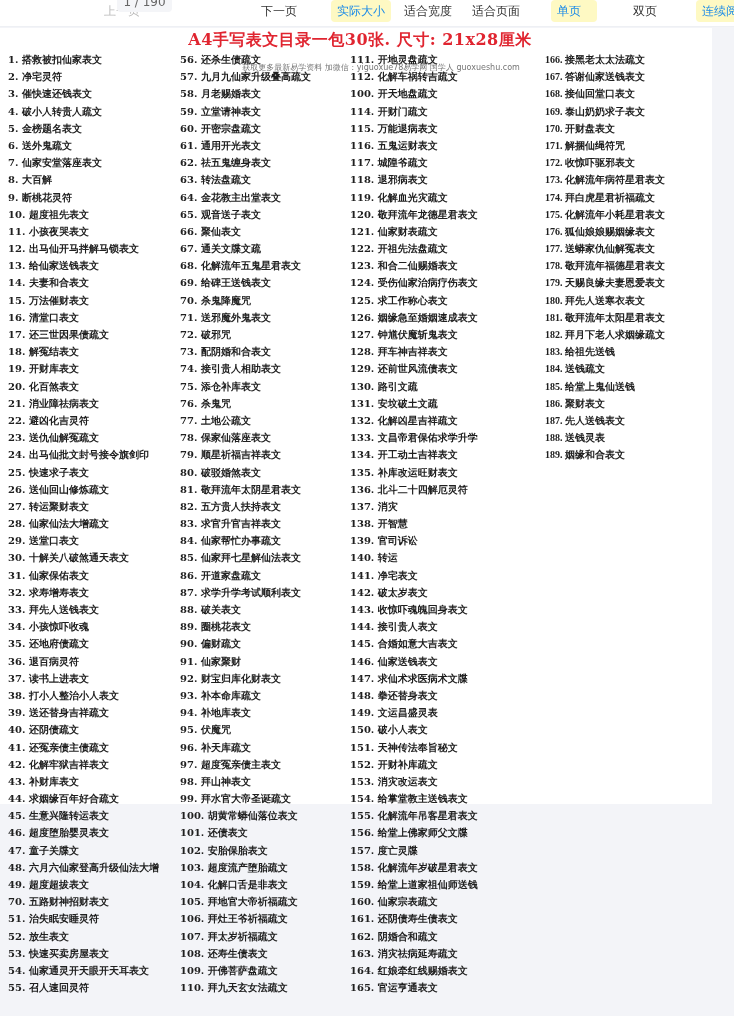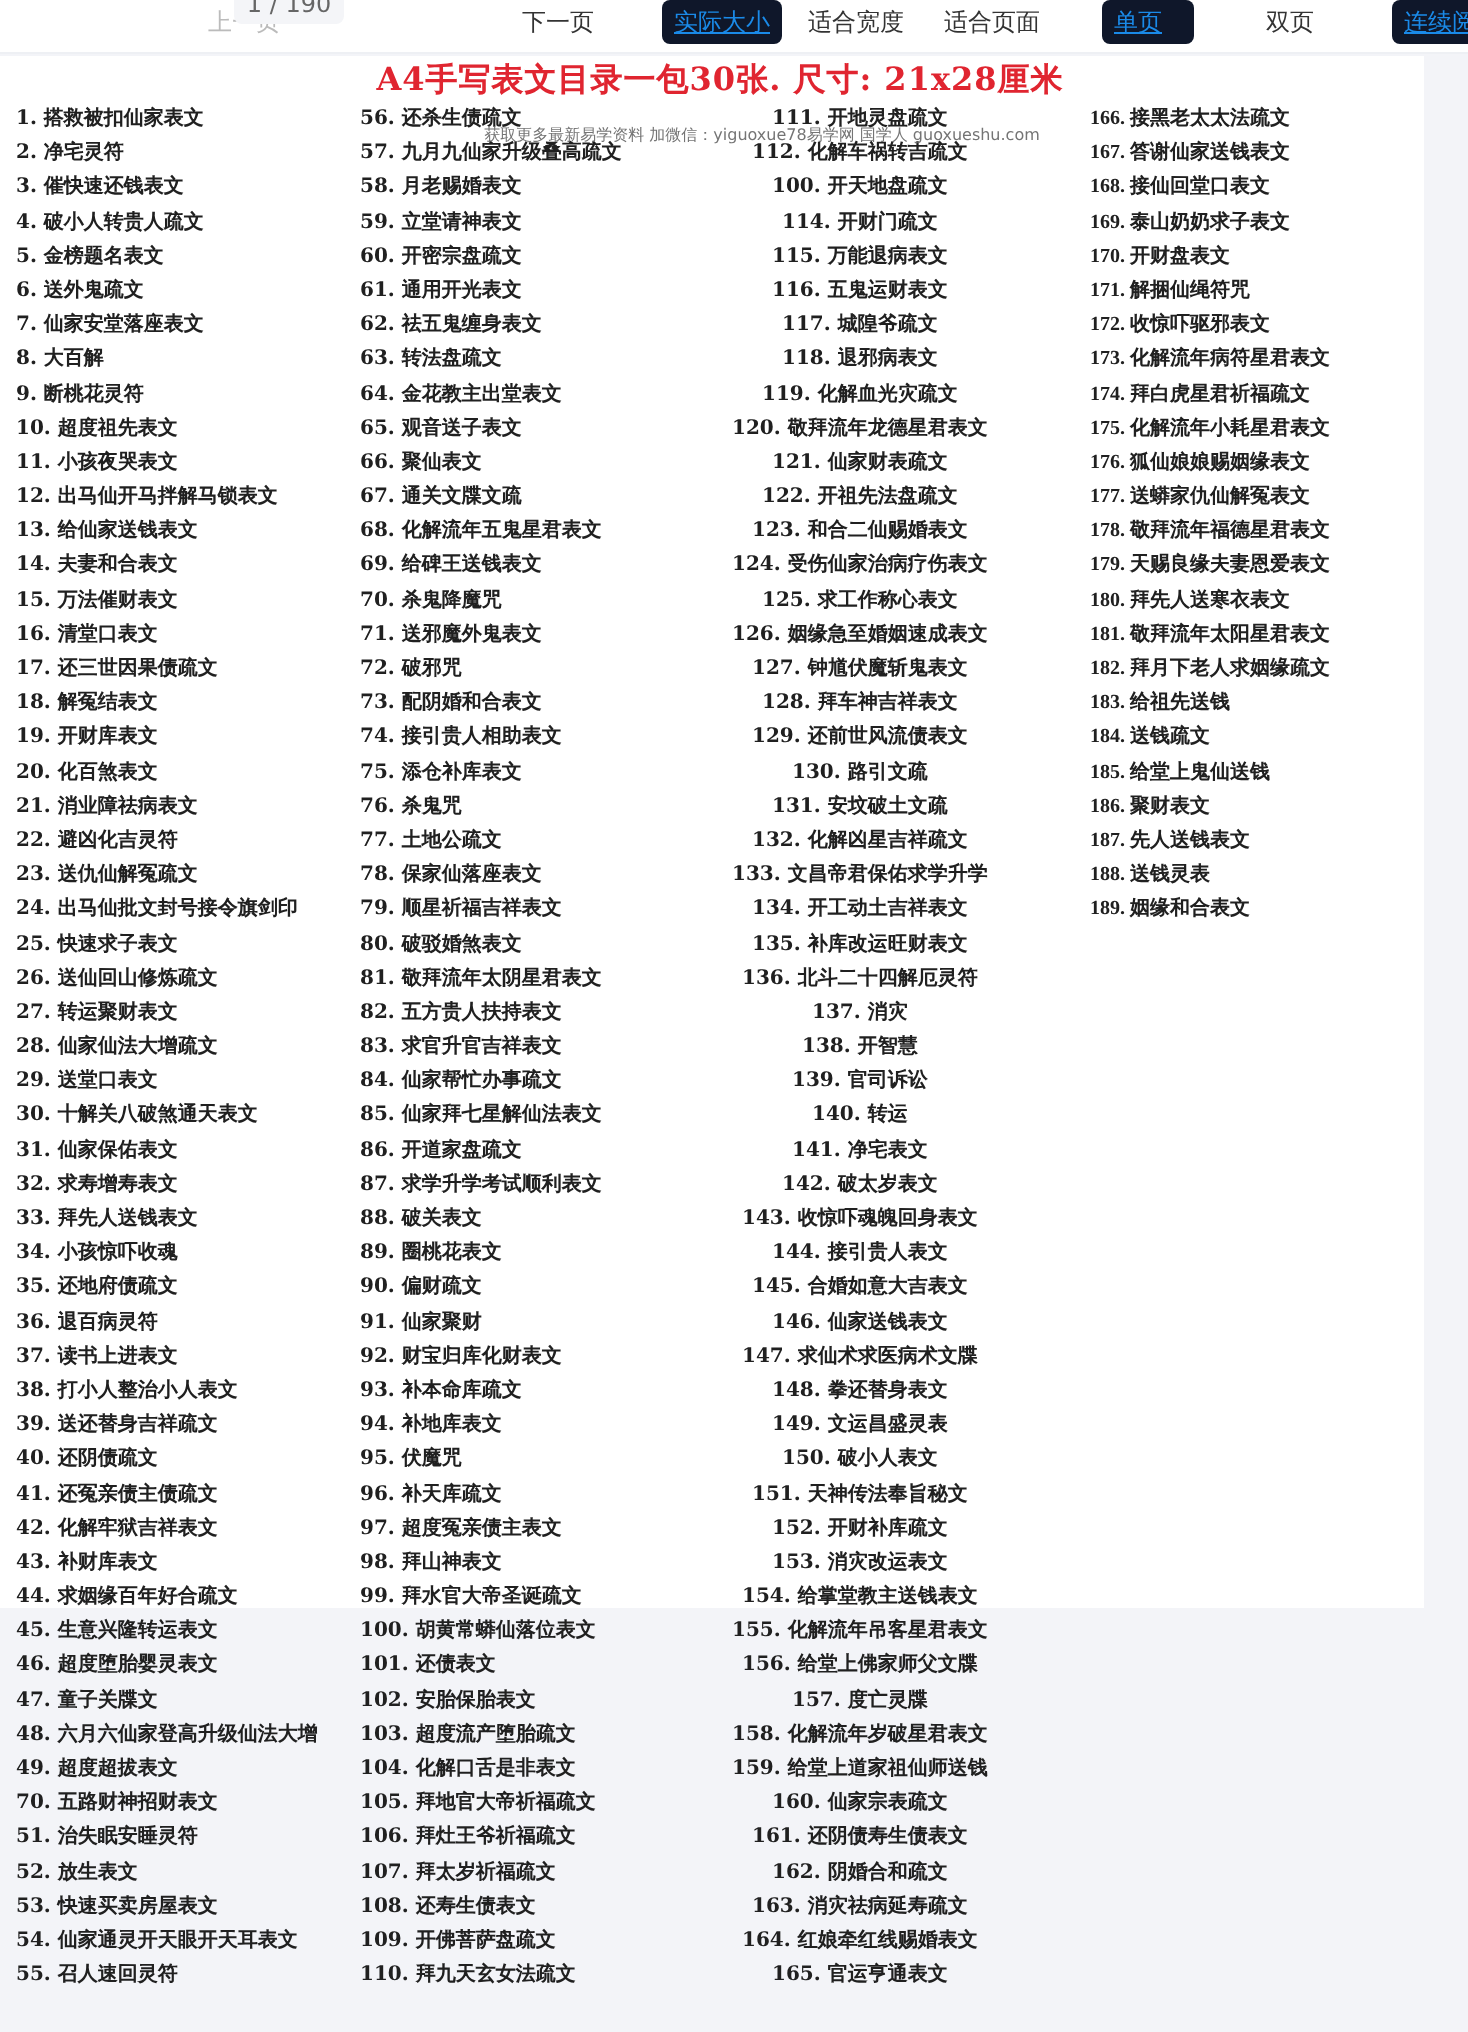--- a/index.html
+++ b/index.html
@@ -18,7 +18,7 @@
     border-radius:4px; white-space:nowrap; cursor:pointer;
   }
   .tb-btn.disabled { color:#bbbbbb; }
-  .tb-btn.active { background:#0f172a; color:#1a8ae8;text-decoration:underline; }
+  .tb-btn.active { background:#fef9c3; color:#1a8ae8; }
   .page-indicator {
     position:absolute; left:117px; top:-8px; width:55px; height:20px; line-height:20px;
     background:#f4f5f8; border-radius:4px; font-size:12px; color:#666; text-align:center;

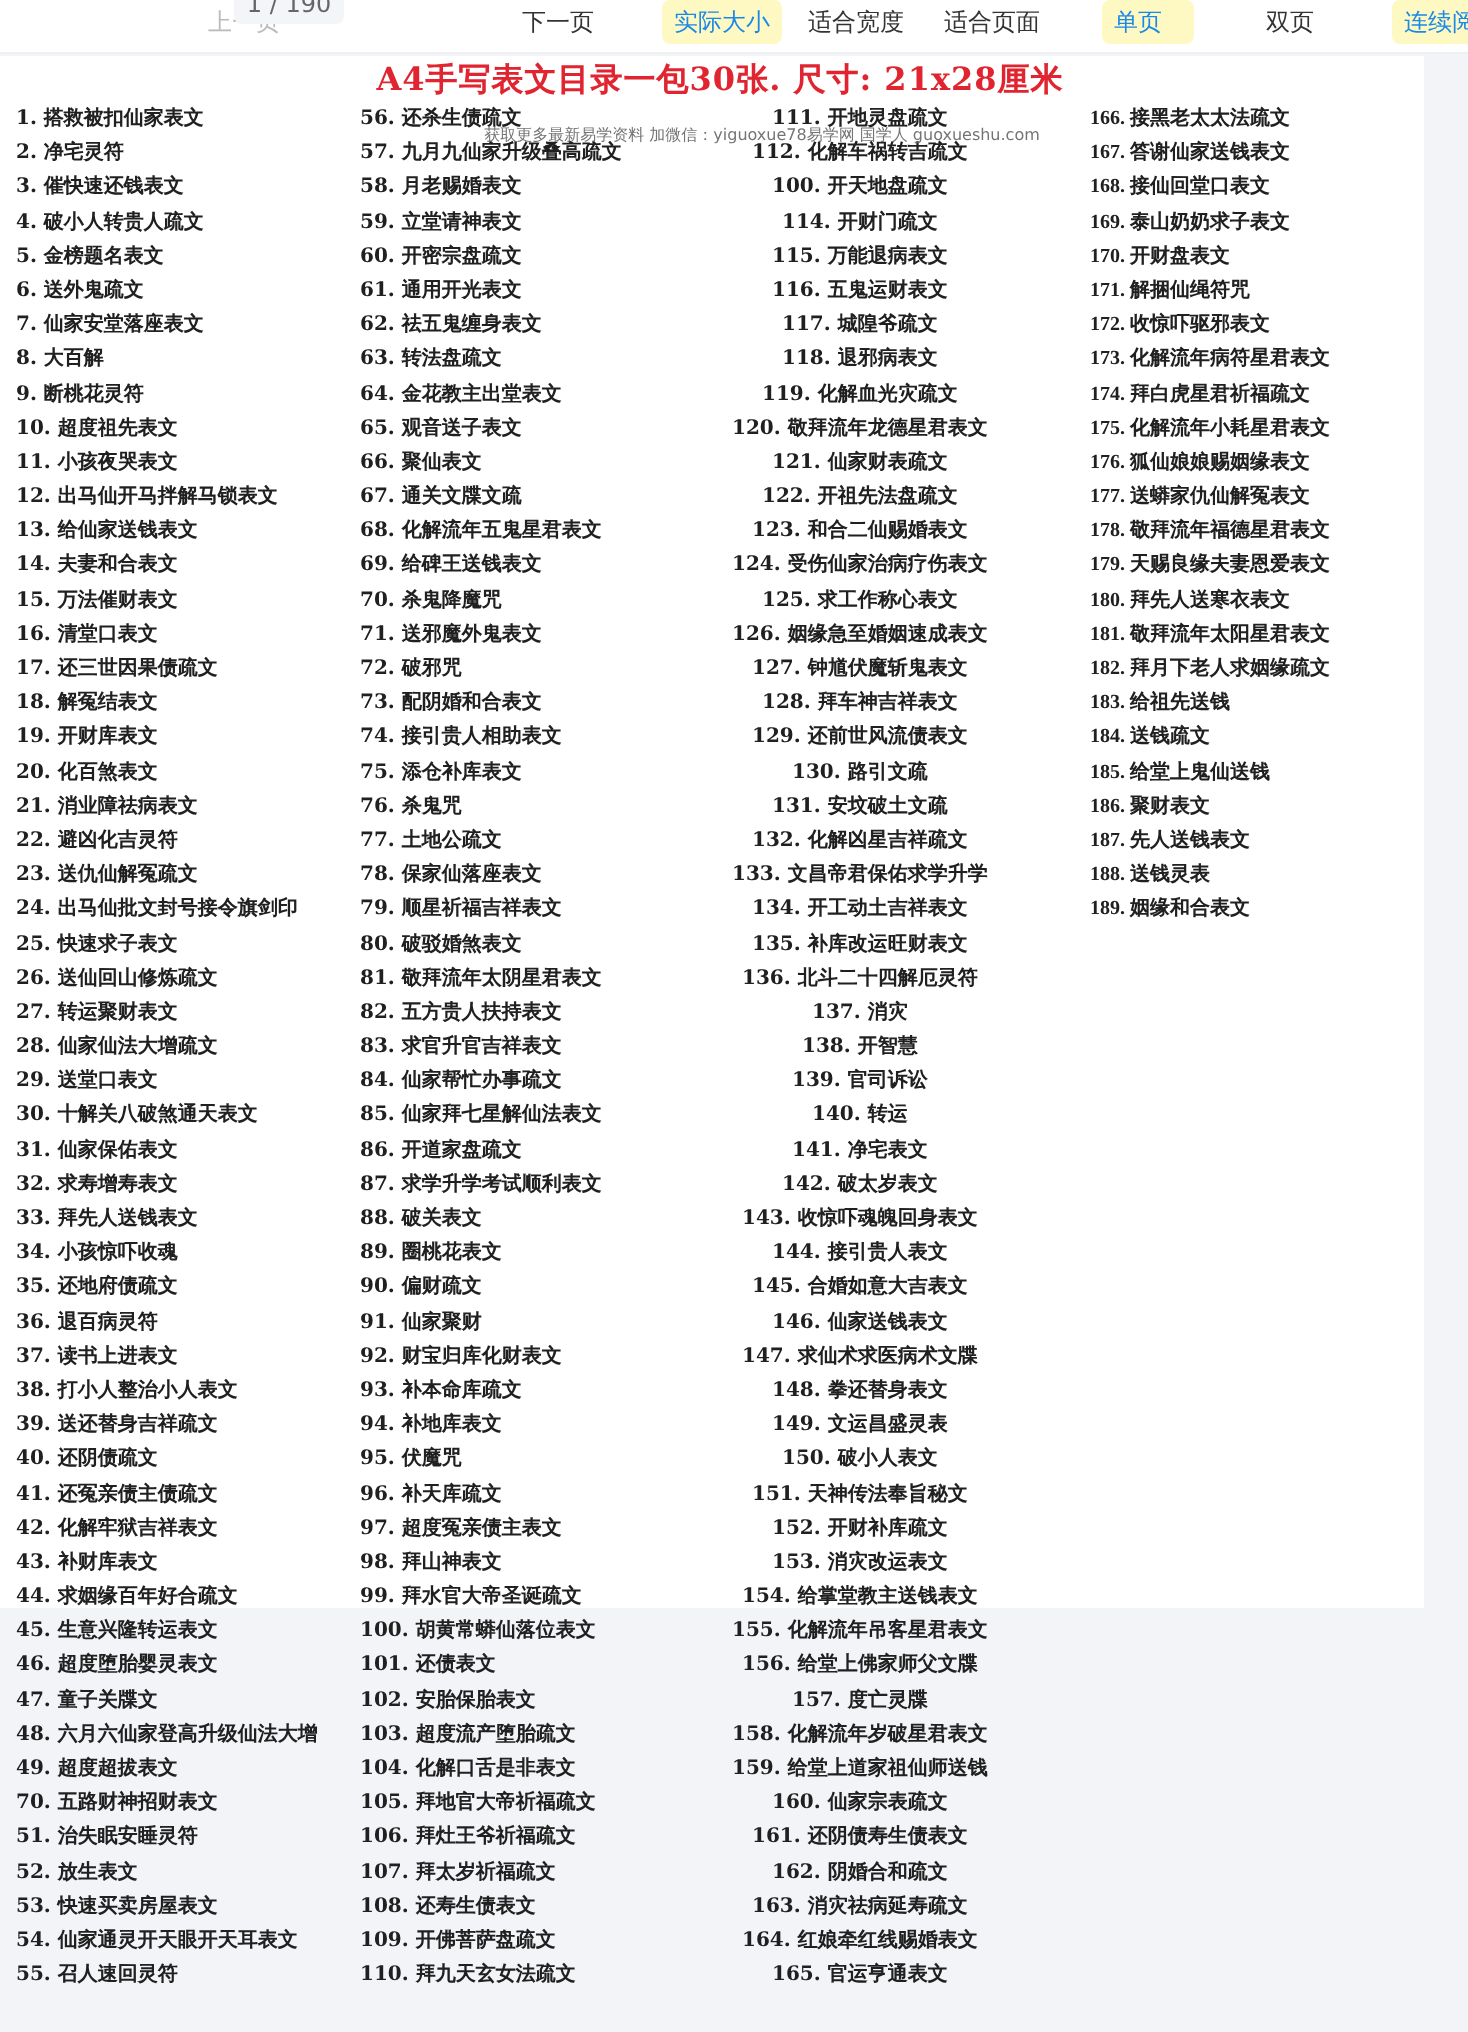--- a/index.html
+++ b/index.html
@@ -44,7 +44,7 @@
   .col .item { height:17.2px; line-height:17.2px; white-space:nowrap; }
   .col1 { left:8px; }
   .col2 { left:180px; }
-  .col3 { left:366px;text-align:center; }
+  .col3 { left:350px; }
   .col4 { left:545px;font-family:Liberation Serif, serif; }
   .right-gutter {
     position:absolute; left:712px; top:28px; width:22px; height:988px; background:#f3f4f8;

